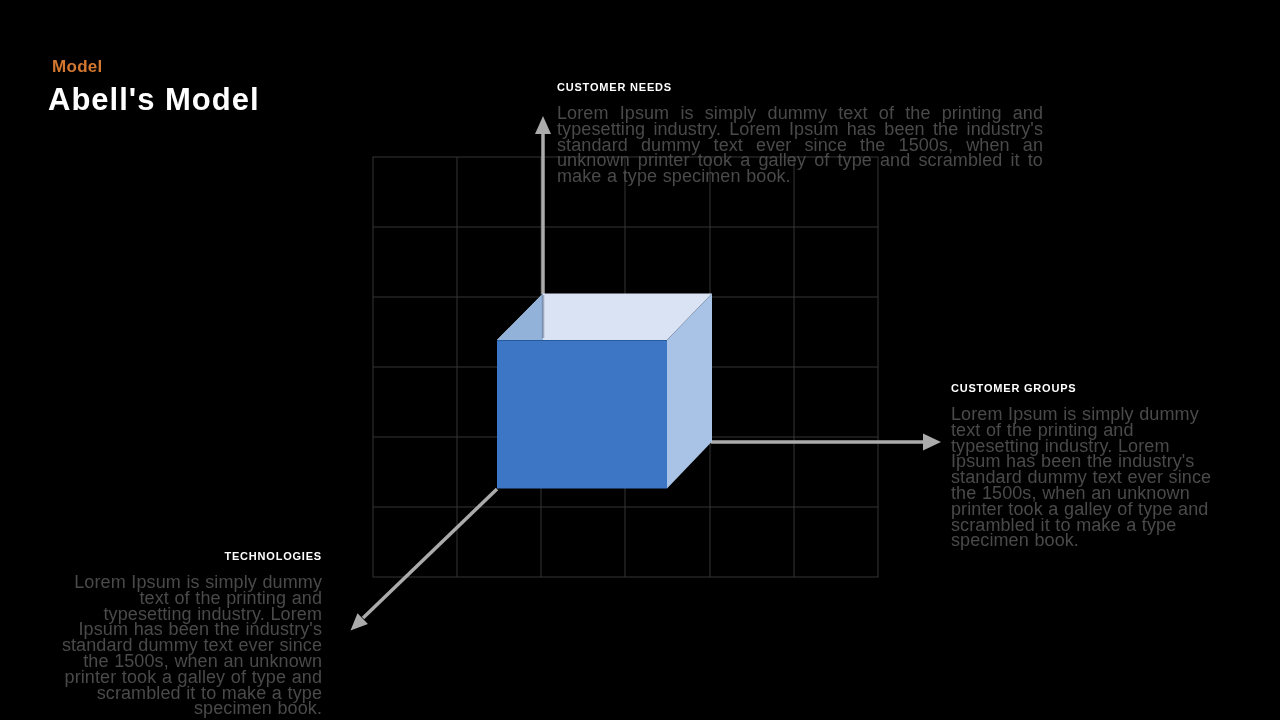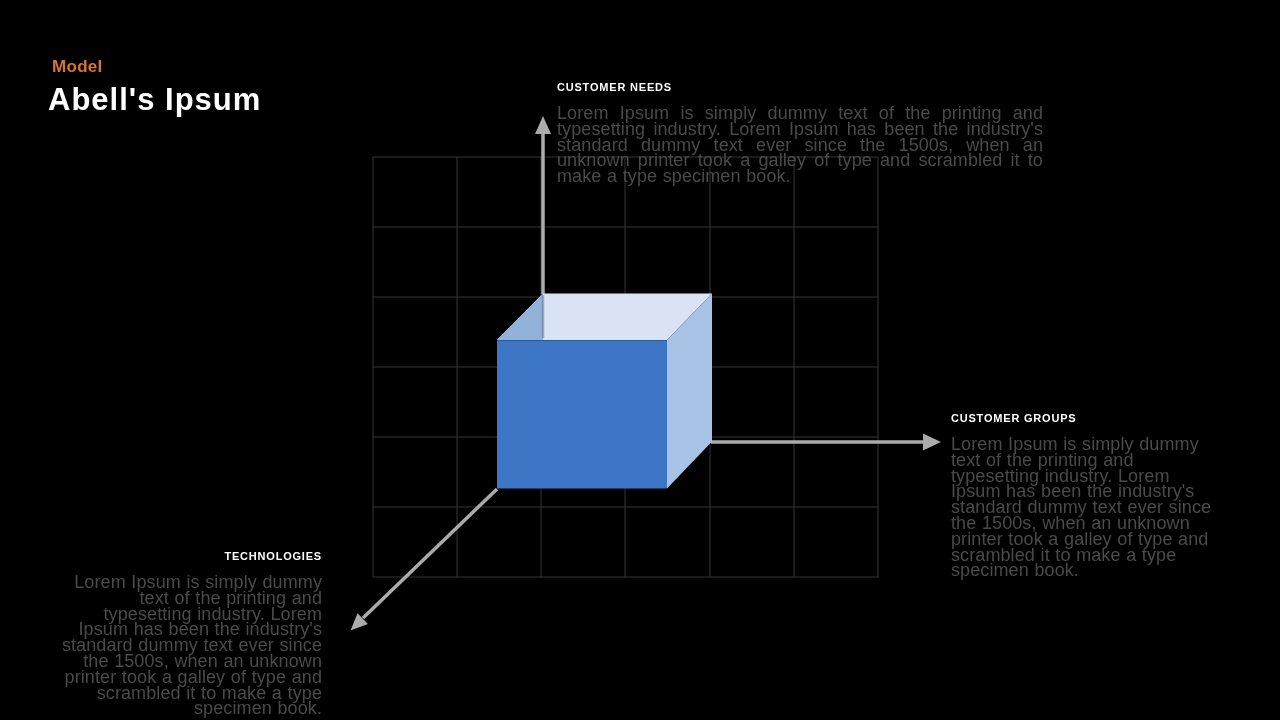--- a/index.html
+++ b/index.html
@@ -29,7 +29,7 @@
 
   <div class="header">
     <div class="eyebrow" style="color: rgb(212, 119, 47);">Model</div>
-    <h1 class="title" style="color: rgb(255, 255, 255);">Abell's Ipsum</h1>
+    <h1 class="title" style="color: rgb(255, 255, 255);">Abell's Model</h1>
   </div>
 
   <svg class="diagram" width="1280" height="720" viewBox="0 0 1280 720">

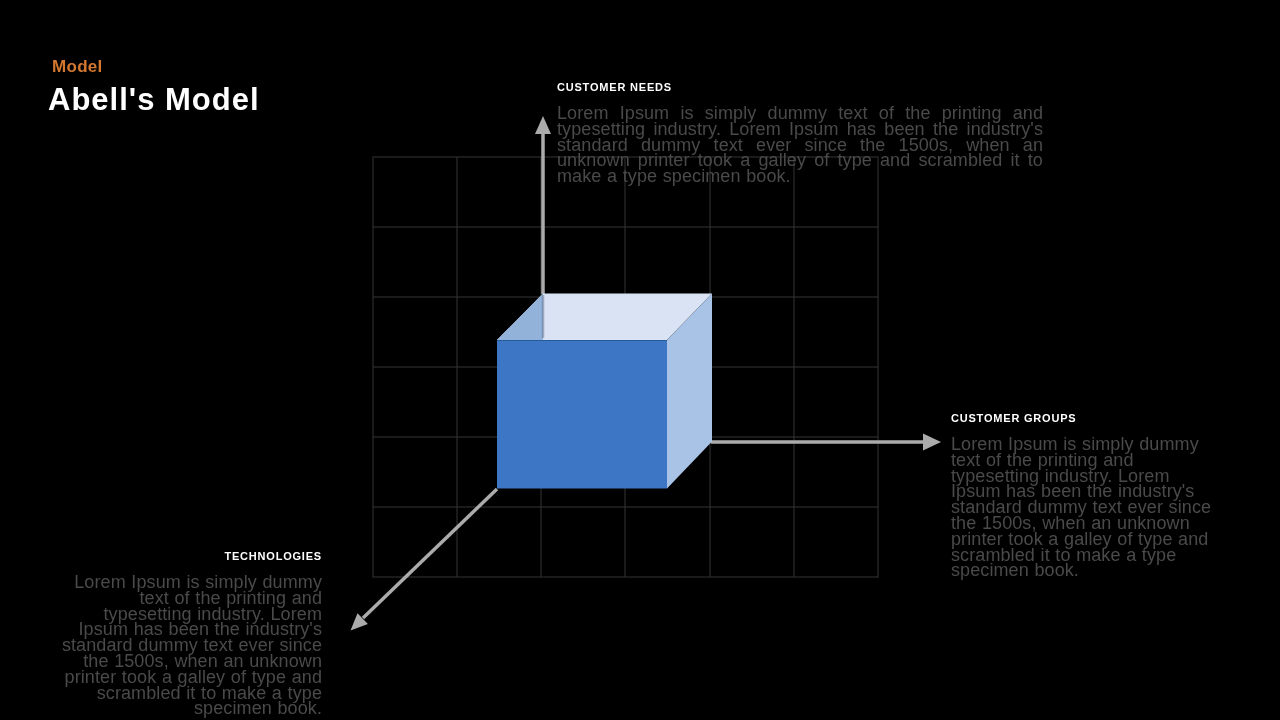--- a/index.html
+++ b/index.html
@@ -74,7 +74,7 @@
   </section>
 
   <section class="callout groups">
-    <h2 style="color: rgb(255, 255, 255); margin-top: 30px;">CUSTOMER GROUPS</h2>
+    <h2 style="color: rgb(255, 255, 255);">CUSTOMER GROUPS</h2>
     <p style="color: rgb(74, 74, 74);">Lorem Ipsum is simply dummy text of the printing and typesetting industry. Lorem Ipsum has been the industry's standard dummy text ever since the 1500s, when an unknown printer took a galley of type and scrambled it to make a type specimen book.</p>
   </section>
 

